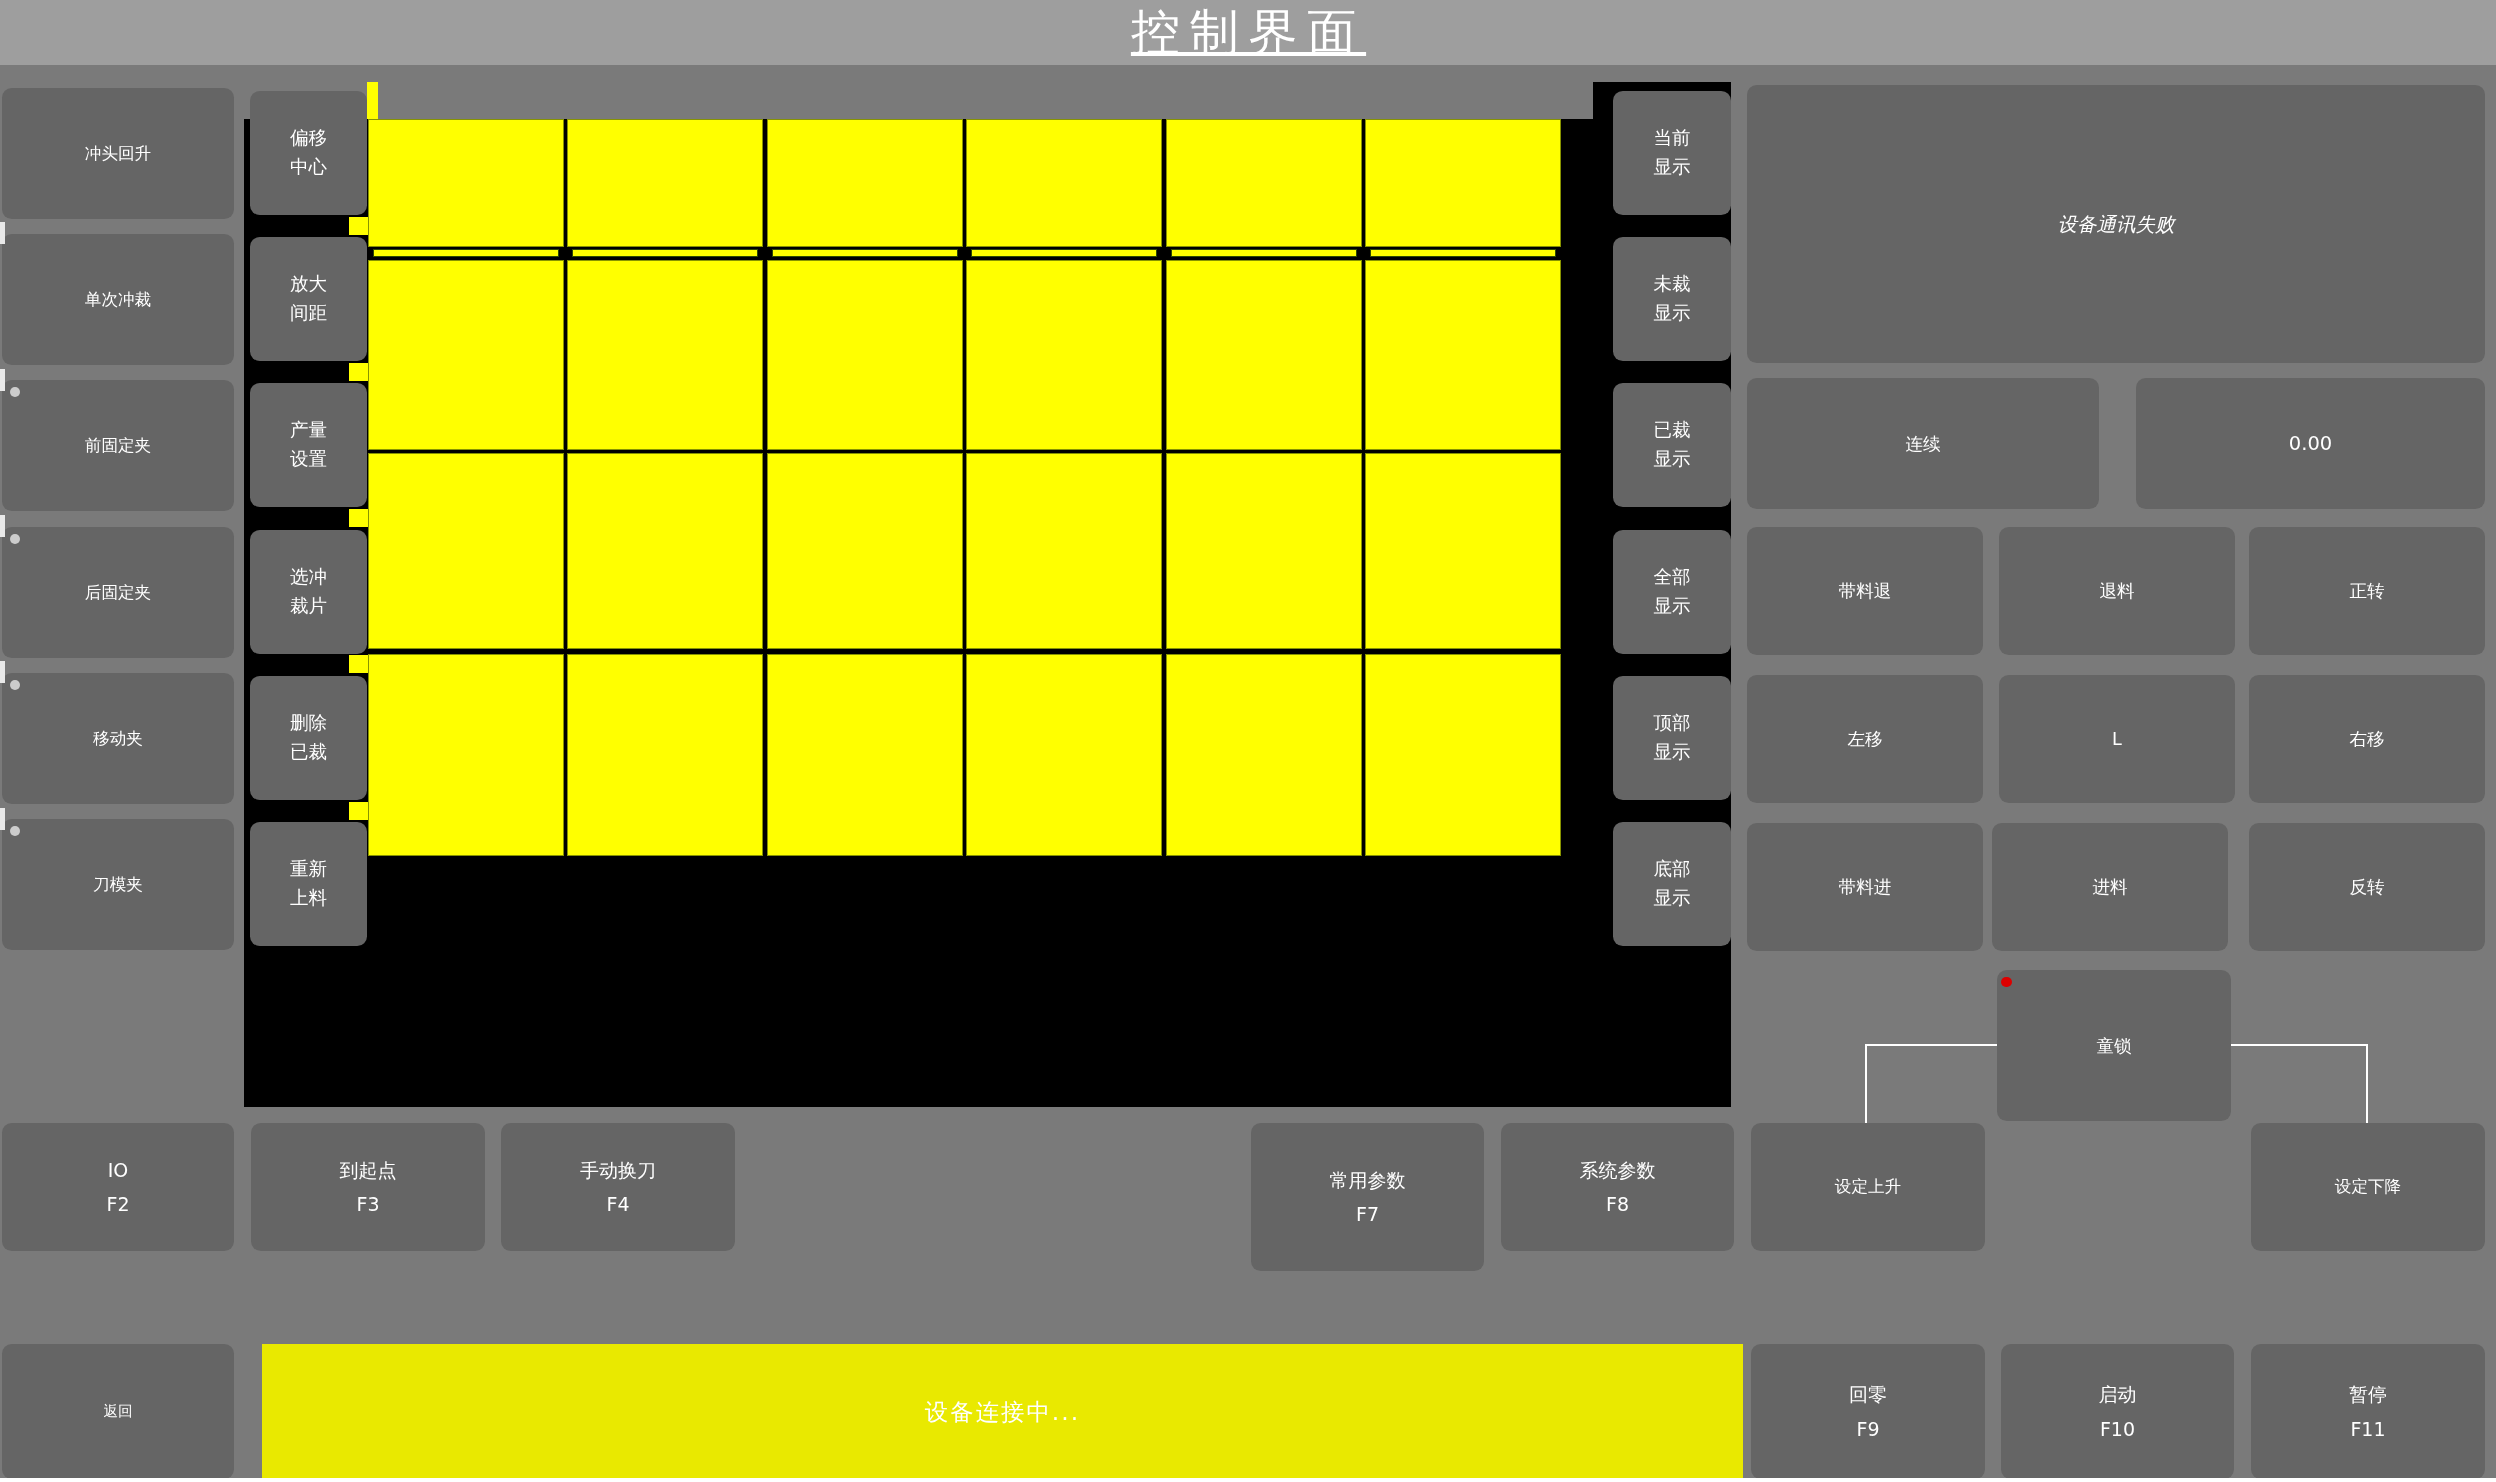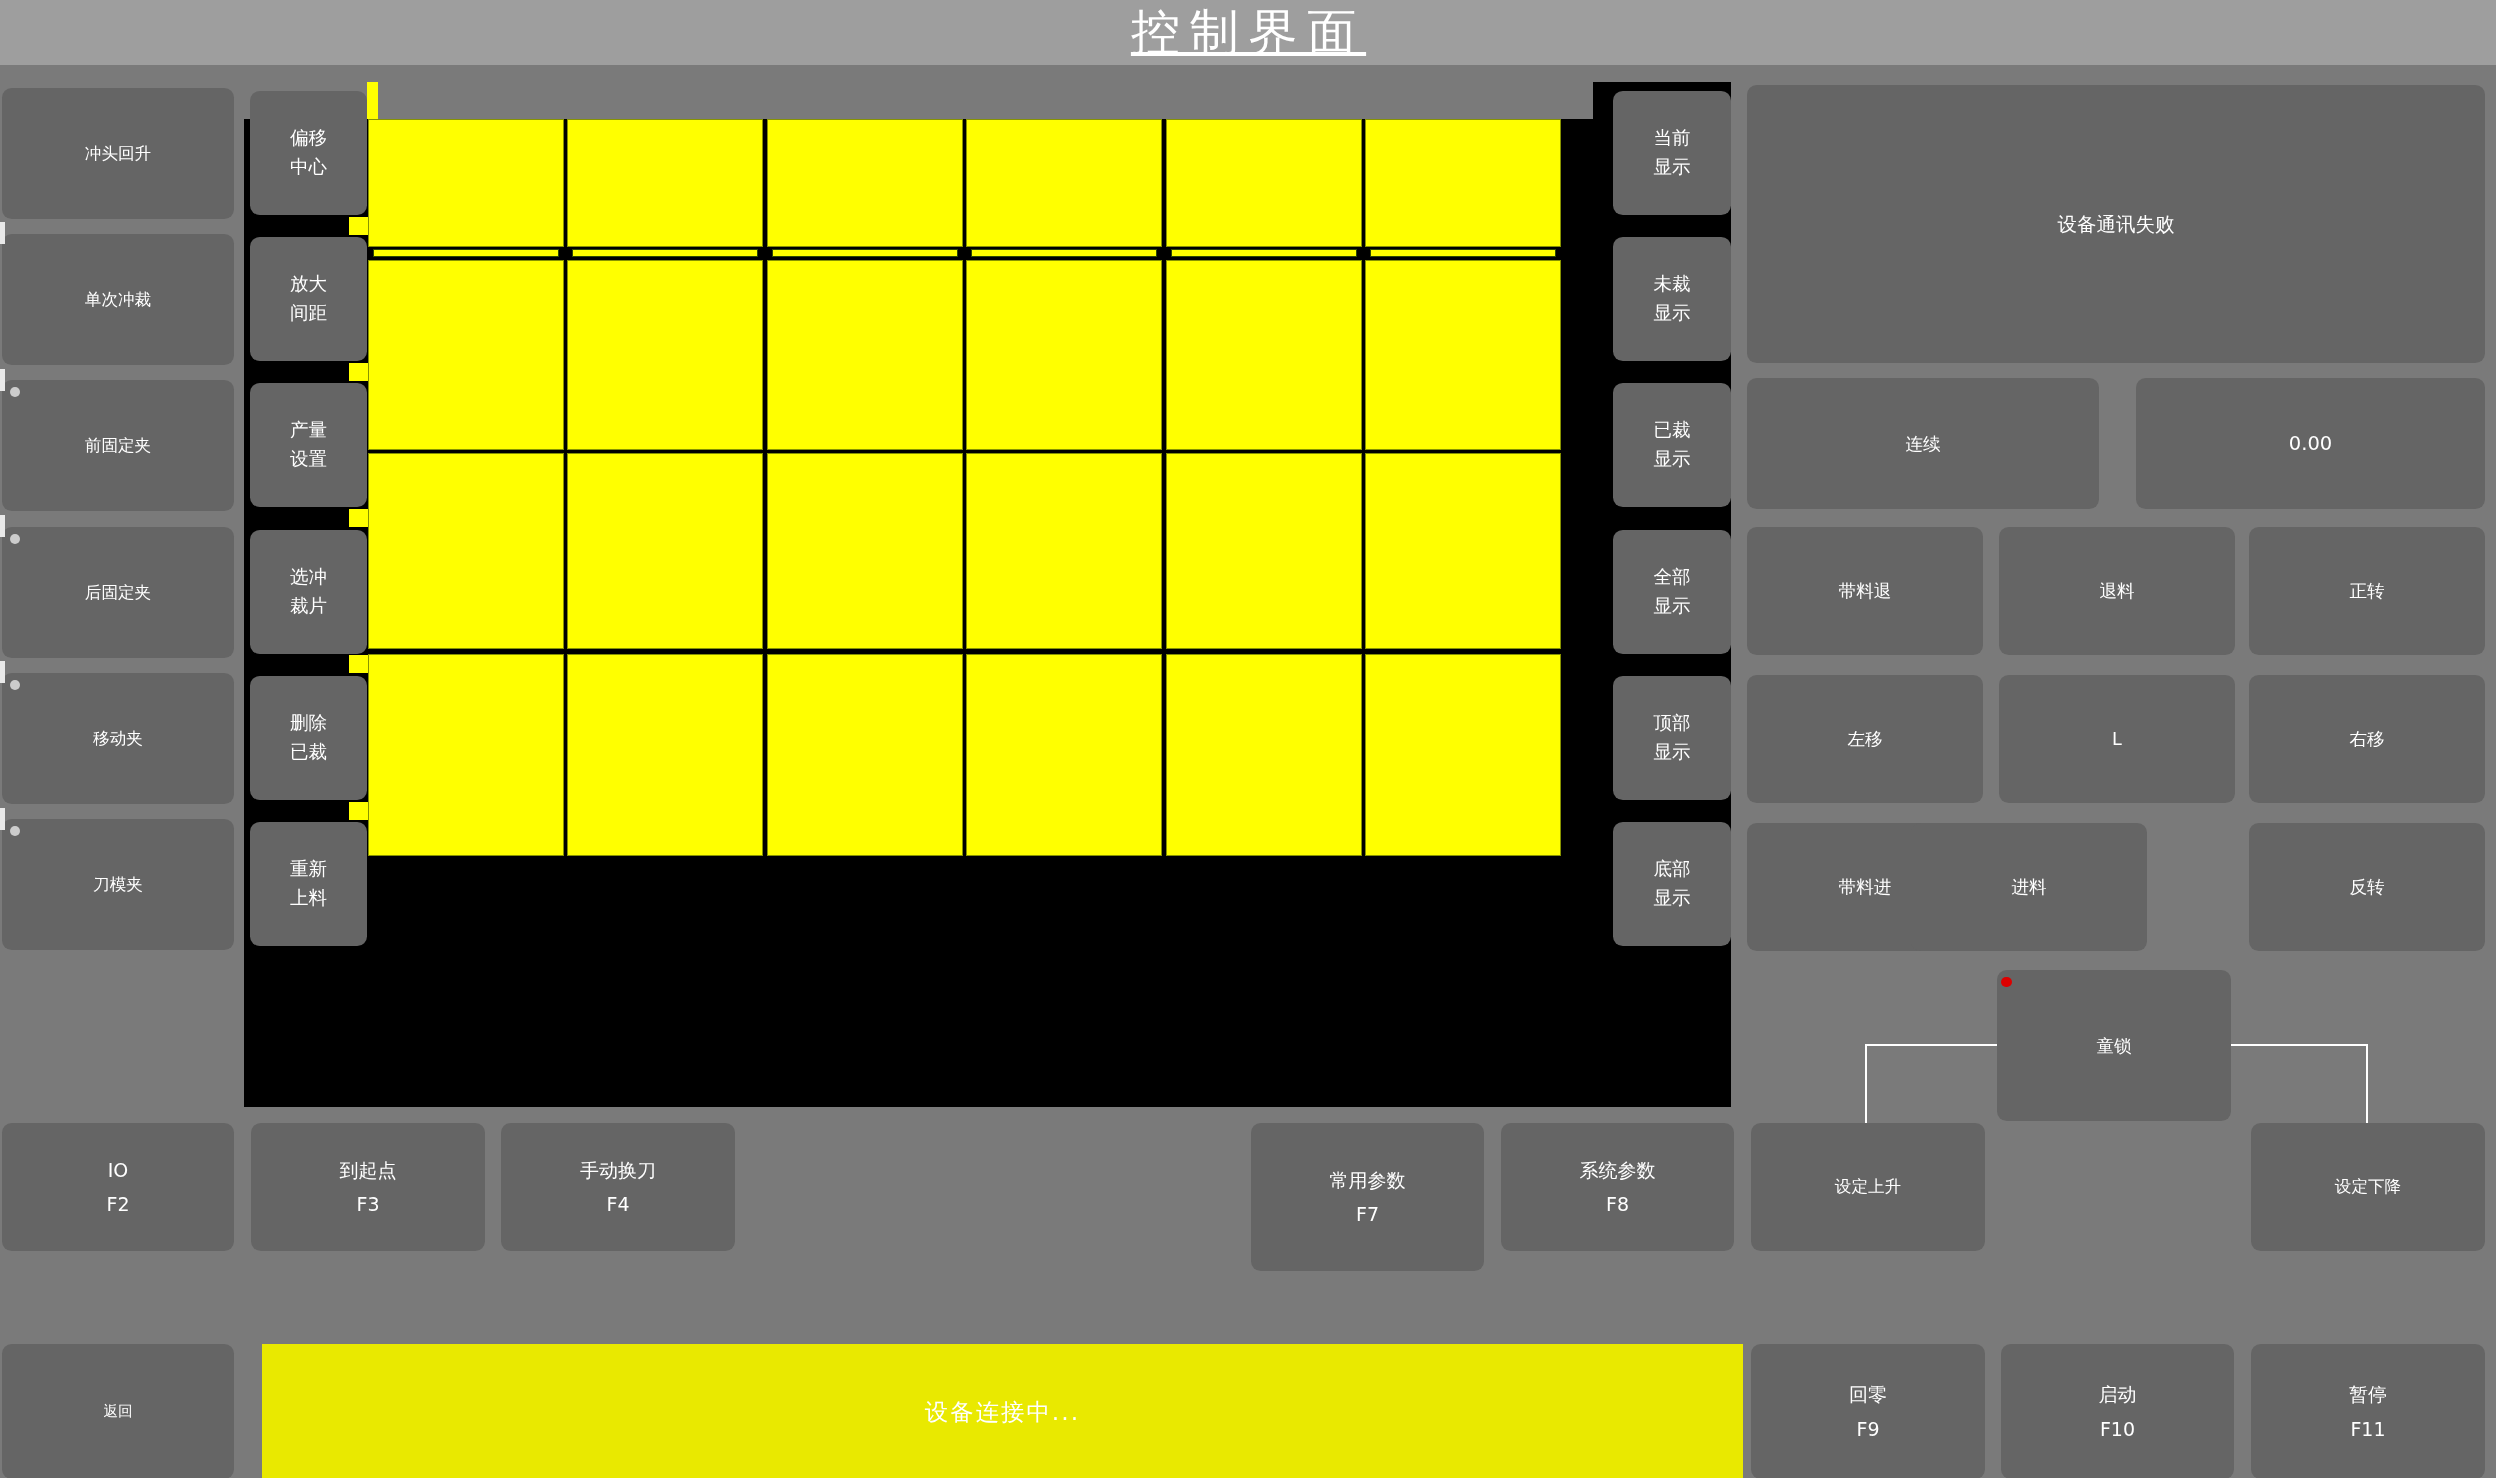--- a/index.html
+++ b/index.html
@@ -34,7 +34,7 @@
   .whitetab{left:0;width:4.9px;height:21.5px;background:#e9e9e9;}
   .msgbox{left:1747px;top:85px;width:738px;height:278px;background:var(--btn);
           border-radius:9.8px;display:flex;align-items:center;justify-content:center;
-          color:#ffffff;font-size:19.5px;}
+          color:#ffffff;font-size:19.5px;font-style:italic;}
   .statusbar{left:250px;top:1344px;width:1481px;height:135px;background:var(--statusyellow);
              display:flex;align-items:center;justify-content:center;color:#ffffff;font-size:23.4px;
              letter-spacing:2px;margin-left:12px;}

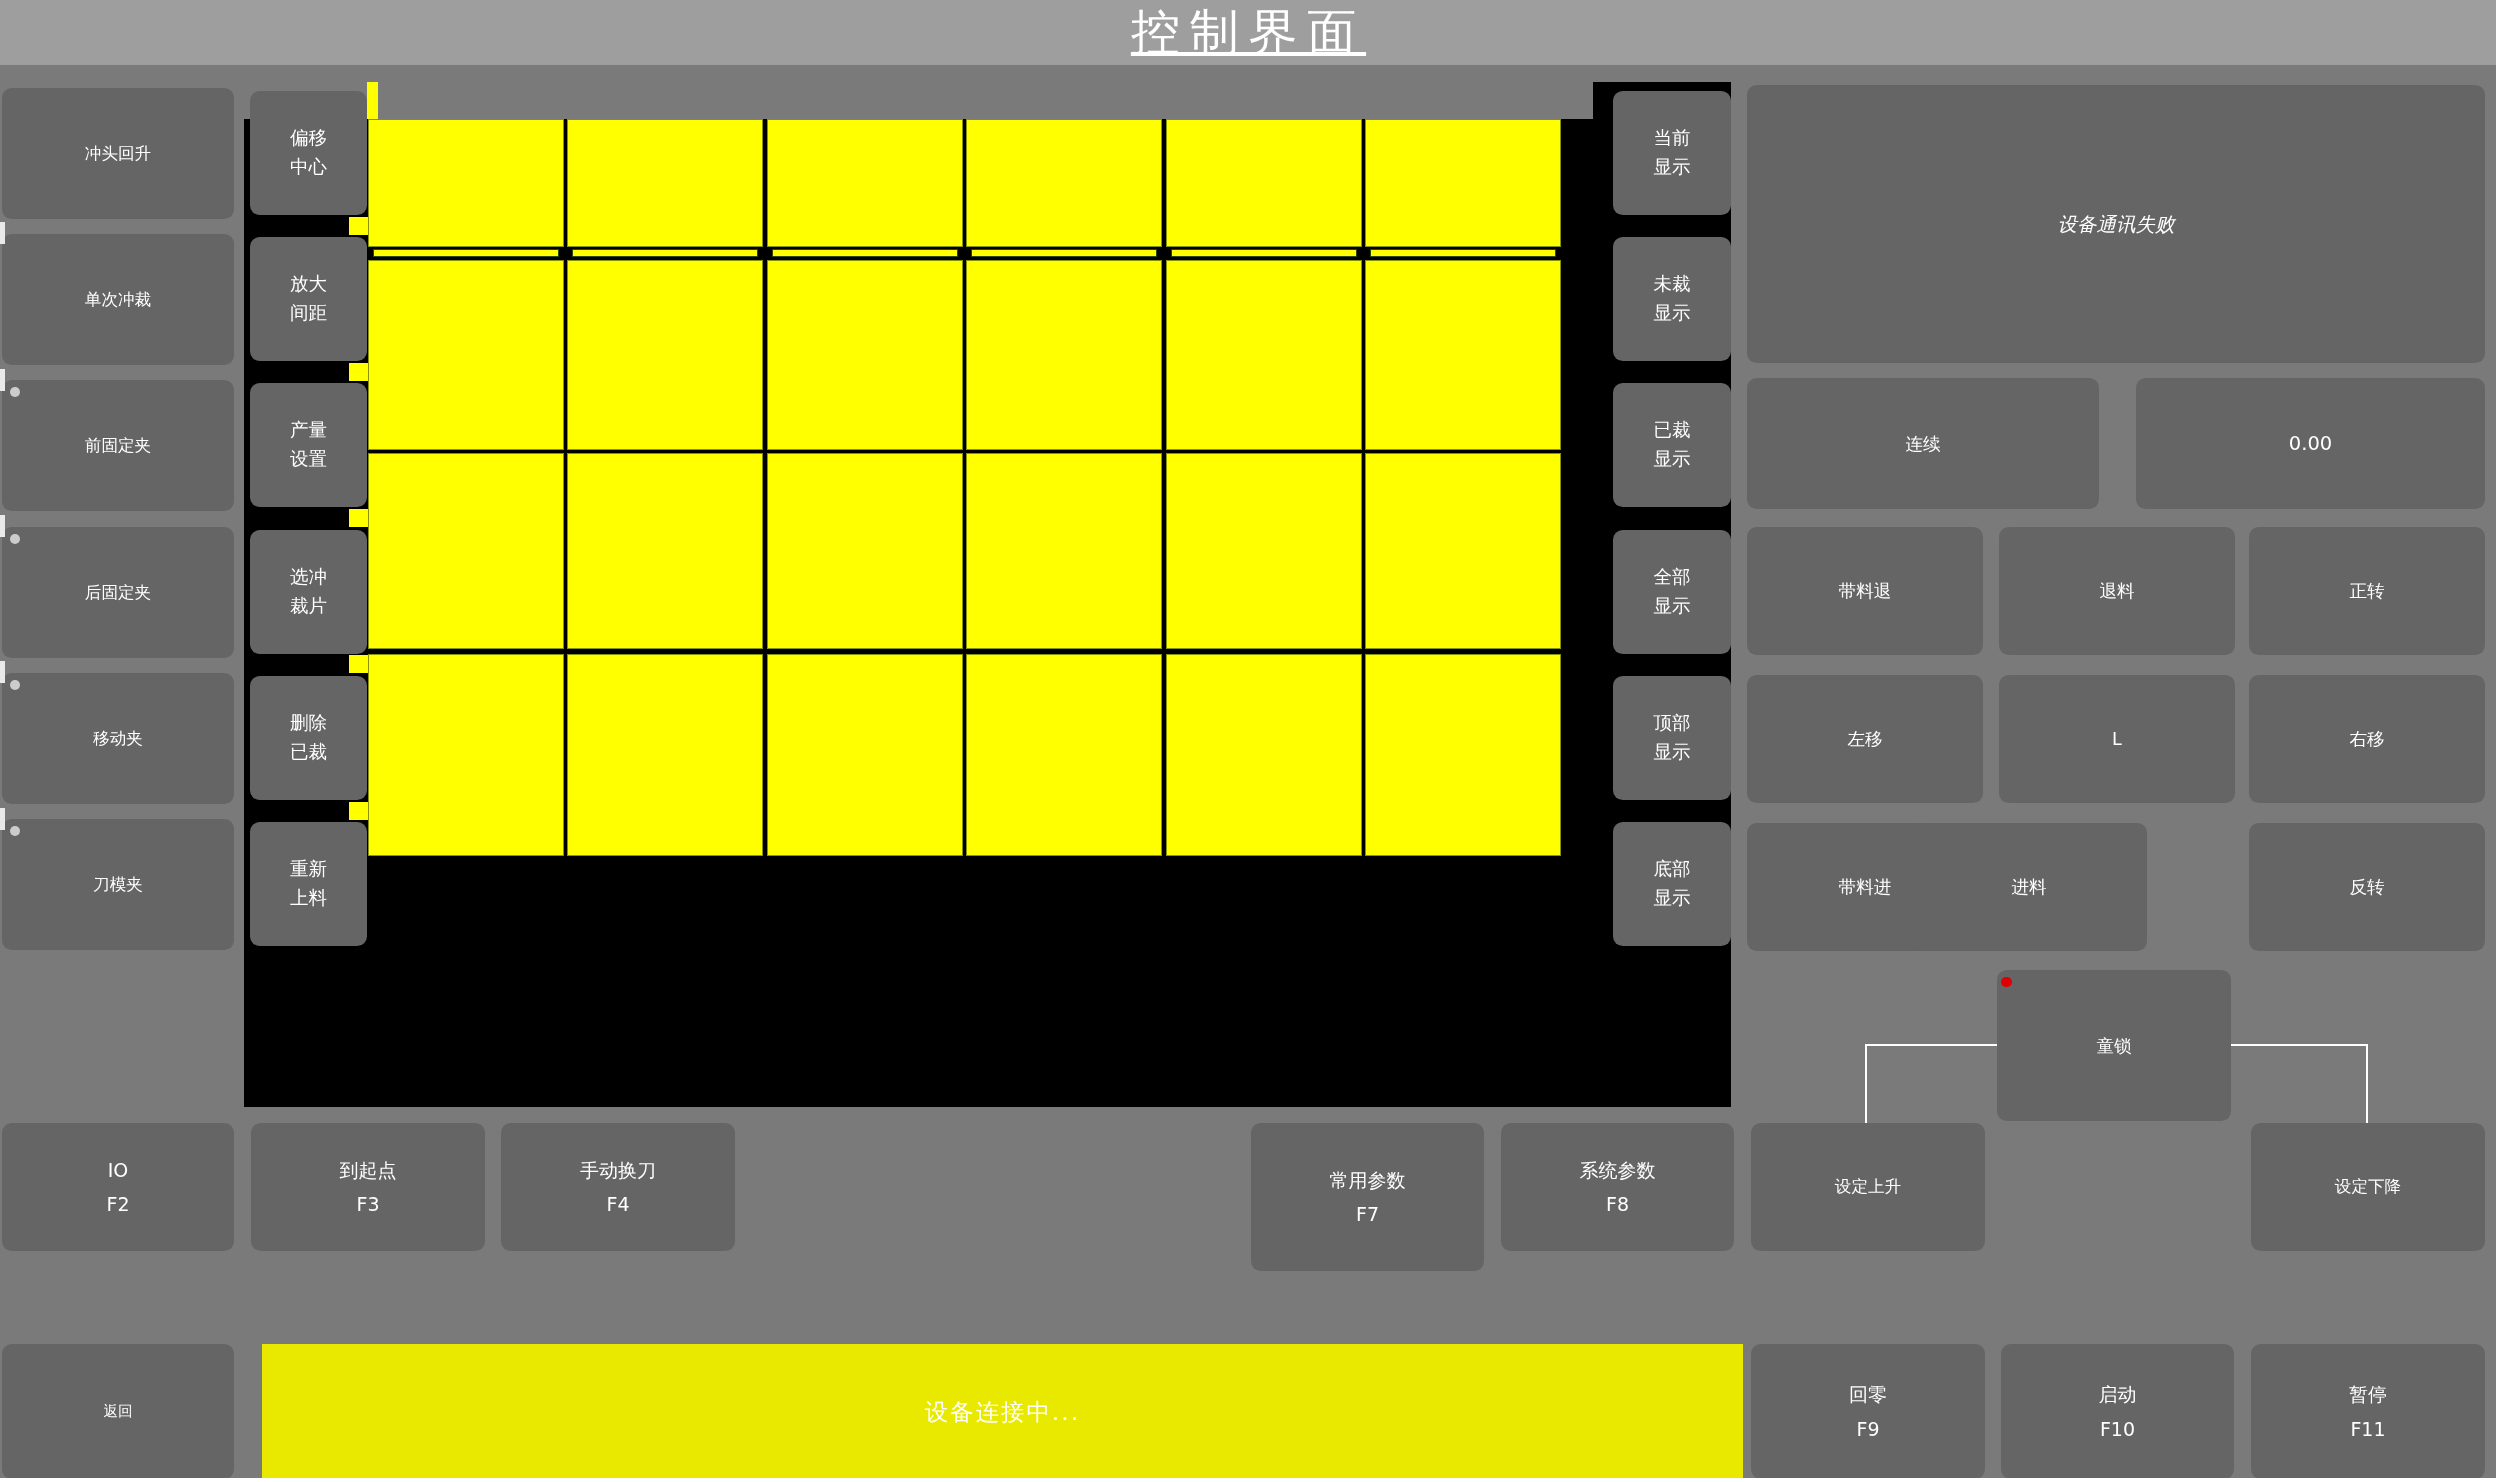--- a/index.html
+++ b/index.html
@@ -213,7 +213,7 @@
   <div class="abs btn" style="left:1747px;top:823px;width:236px;height:128px;font-size:17.6px">
     <span>带料进</span>
   </div>
-  <div class="abs btn" style="left:1911px;top:823px;width:236px;height:128px;font-size:17.6px">
+  <div class="abs btn" style="left:1992px;top:823px;width:236px;height:128px;font-size:17.6px">
     <span>进料</span>
   </div>
   <div class="abs btn" style="left:2249px;top:823px;width:236px;height:128px;font-size:17.6px">

